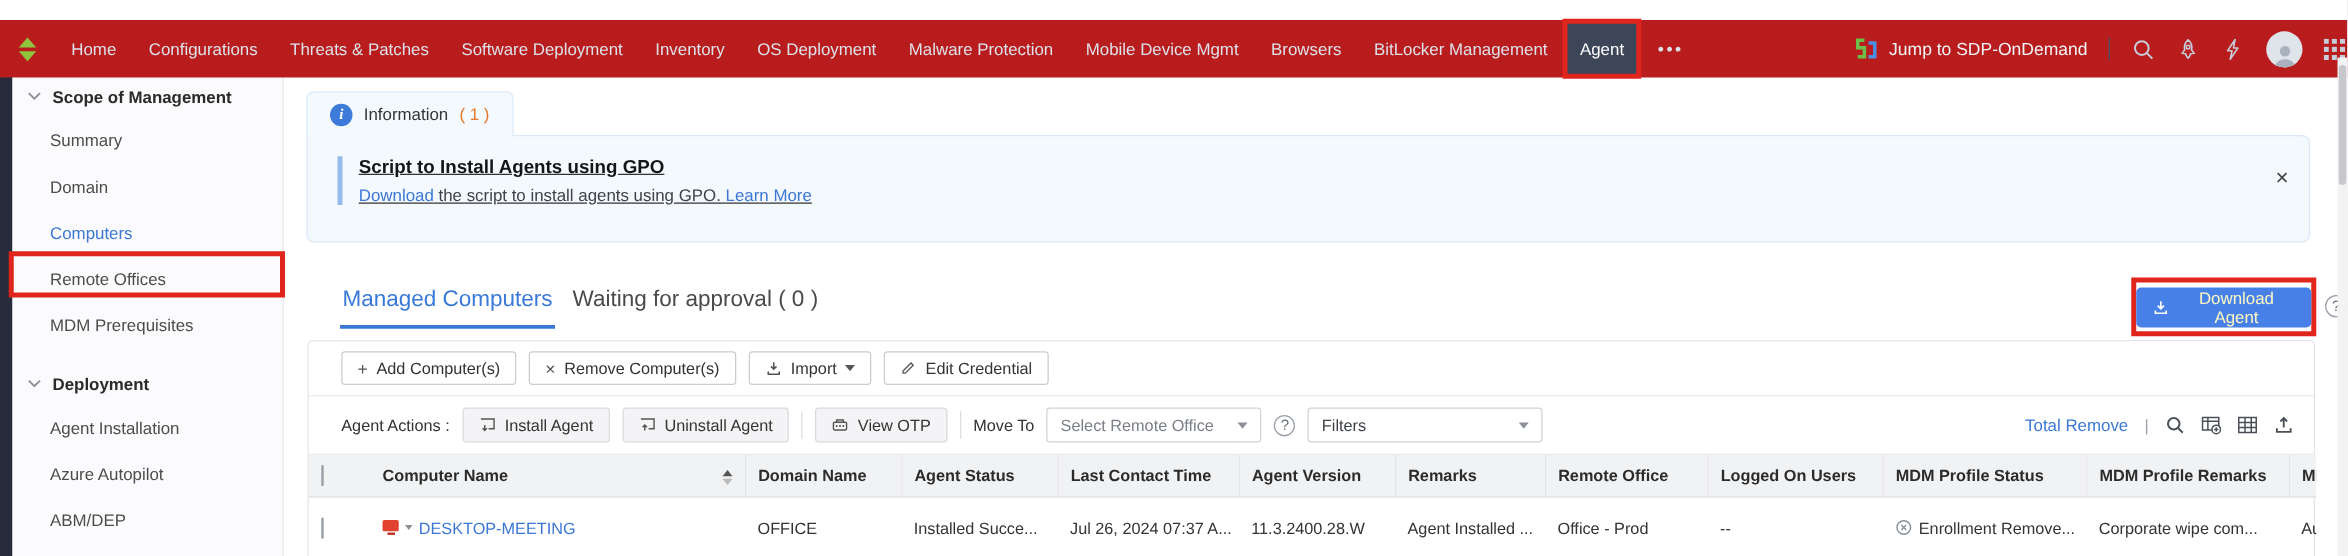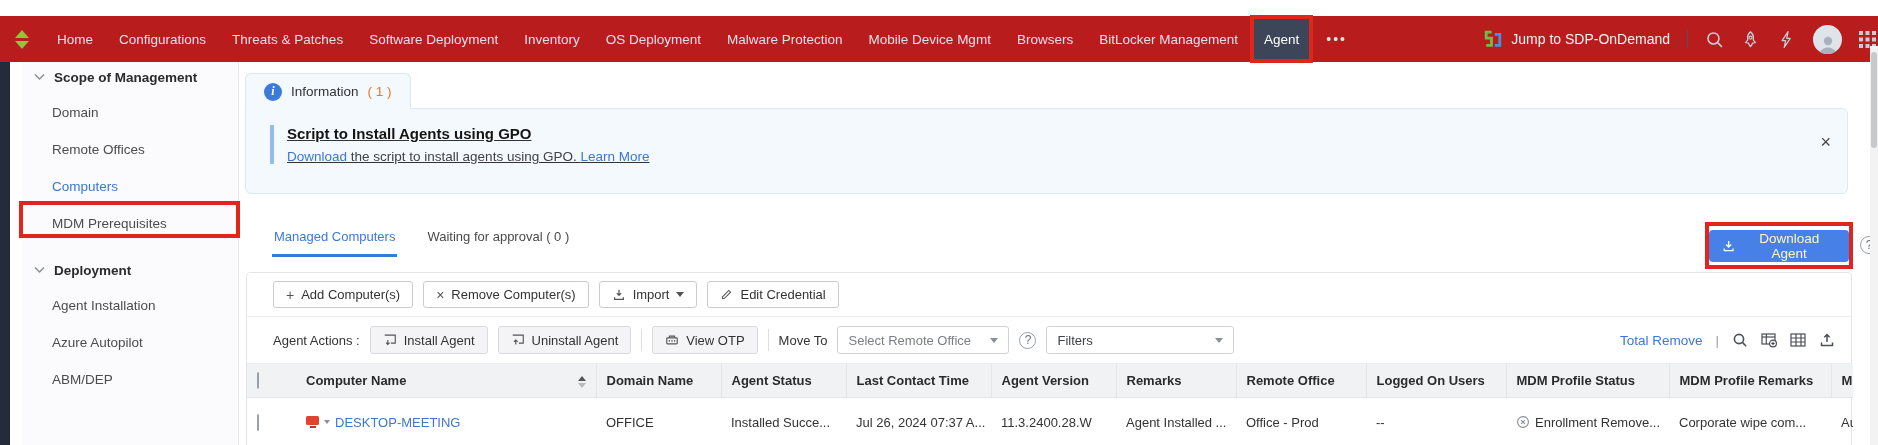--- a/index.html
+++ b/index.html
@@ -28,7 +28,7 @@
   
   .rail{position:absolute;left:0;top:46px;width:10px;height:399px;background:#252b3a;z-index:4;}
   .sidebar{position:absolute;left:10px;top:46px;width:217px;height:399px;background:#fbfbfd;
-           border-right:1px solid #e7e8ec;font-size:13.5px;padding-top:14px;z-index:4;margin-left:12px;}
+           border-right:1px solid #e7e8ec;font-size:13.5px;padding-top:14px;z-index:4;}
   .sec-head{height:34px;display:flex;align-items:center;gap:9px;padding-left:12px;
             font-weight:bold;color:#2b2b2b;cursor:pointer;}
   .sec-head .chev{color:#8a8f98;}

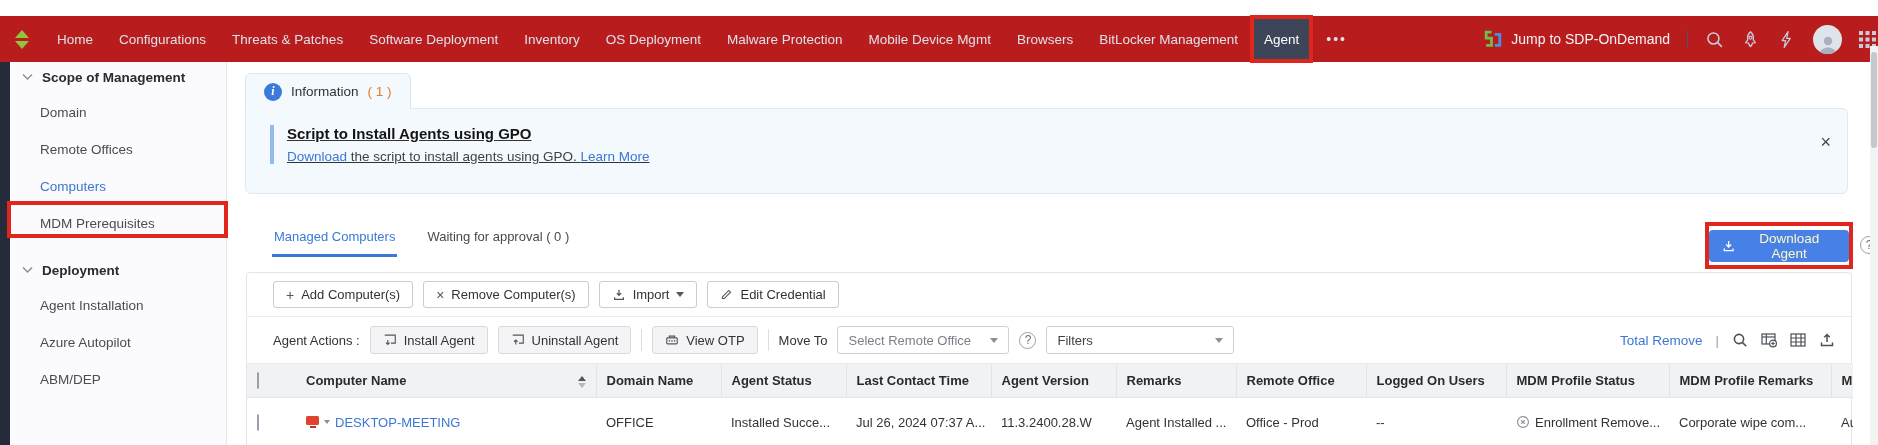--- a/index.html
+++ b/index.html
@@ -179,6 +179,7 @@
         </svg>
       <span>Scope of Management</span>
     </div>
+    <div class="side-item">Summary</div>
     <div class="side-item">Domain</div>
     <div class="side-item">Remote Offices</div>
     <div class="side-item active">Computers</div>

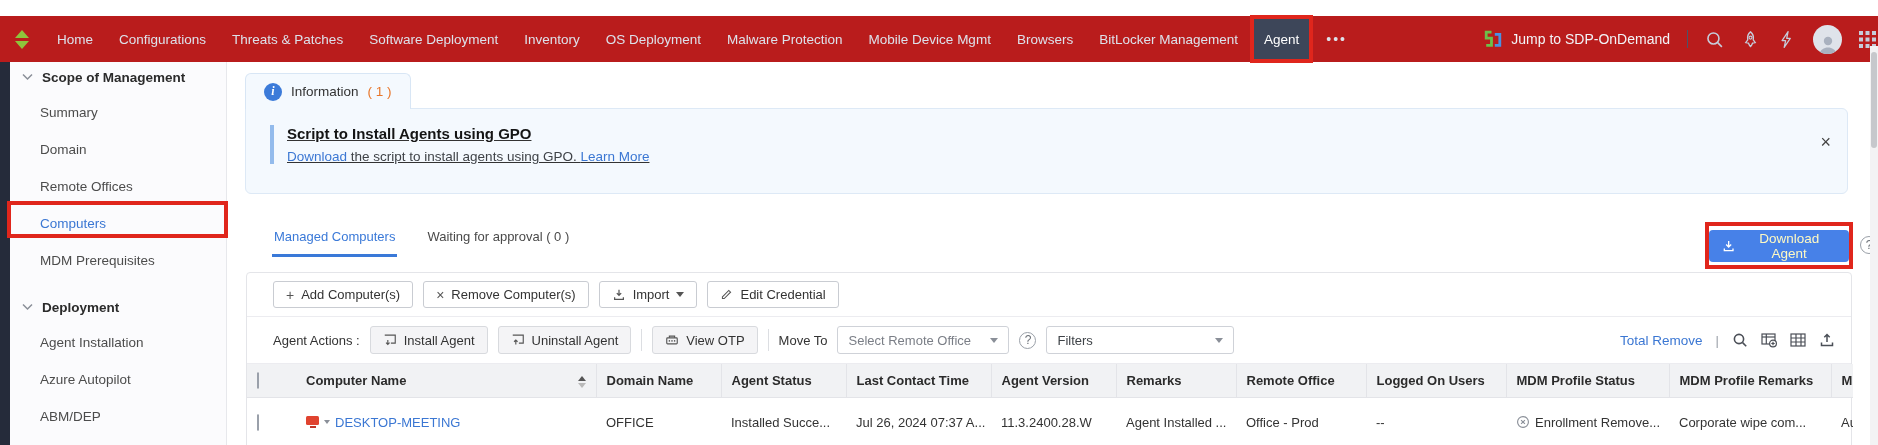--- a/index.html
+++ b/index.html
@@ -181,8 +181,8 @@
     </div>
     <div class="side-item">Summary</div>
     <div class="side-item">Domain</div>
+    <div class="side-item active">Computers</div>
     <div class="side-item">Remote Offices</div>
-    <div class="side-item active">Computers</div>
     <div class="side-item">MDM Prerequisites</div>
     <div class="side-gap"></div>
     <div class="sec-head">

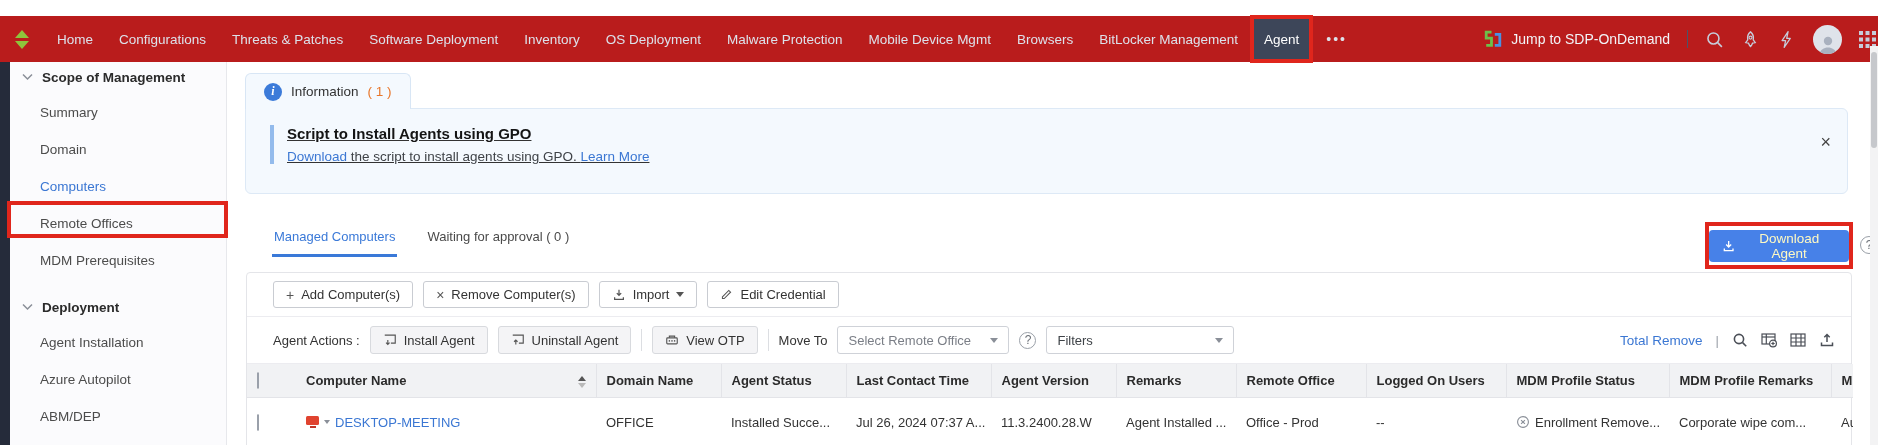--- a/index.html
+++ b/index.html
@@ -54,7 +54,7 @@
   .lnk{color:#3b77d3;cursor:pointer;text-decoration:none;}
   .info-close{position:absolute;right:16px;top:24px;font-size:18px;color:#444;cursor:pointer;line-height:1;}
   
-  .vtabs{position:absolute;left:50px;top:183px;display:flex;gap:28px;font-size:13px;}
+  .vtabs{position:absolute;left:50px;top:183px;display:flex;gap:12px;font-size:18px;}
   .vtab{padding:0 2px 10px 2px;color:#4a4a4a;cursor:pointer;white-space:nowrap;}
   .vtab.active{color:#3a79d8;border-bottom:3px solid #3a79d8;}
   

